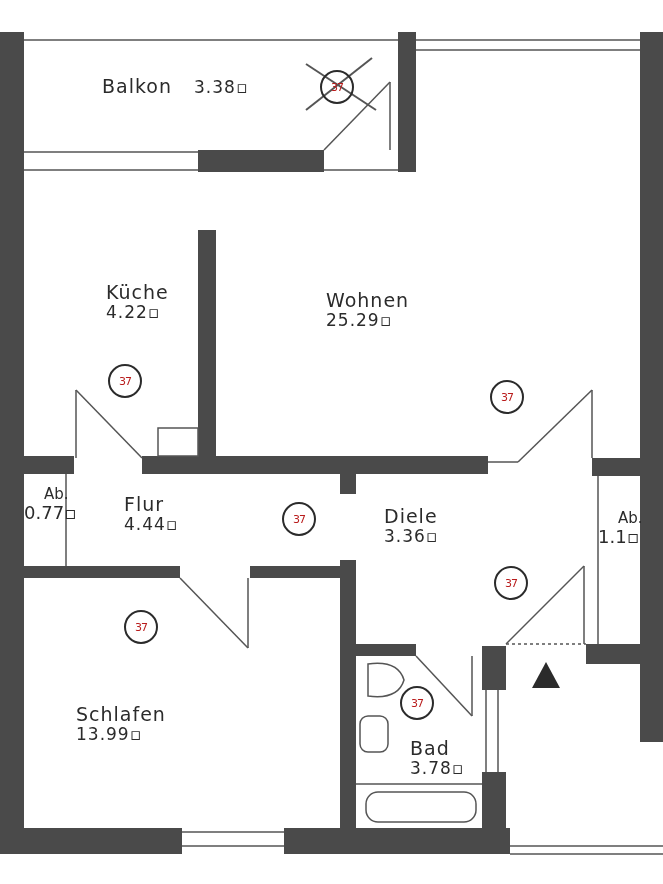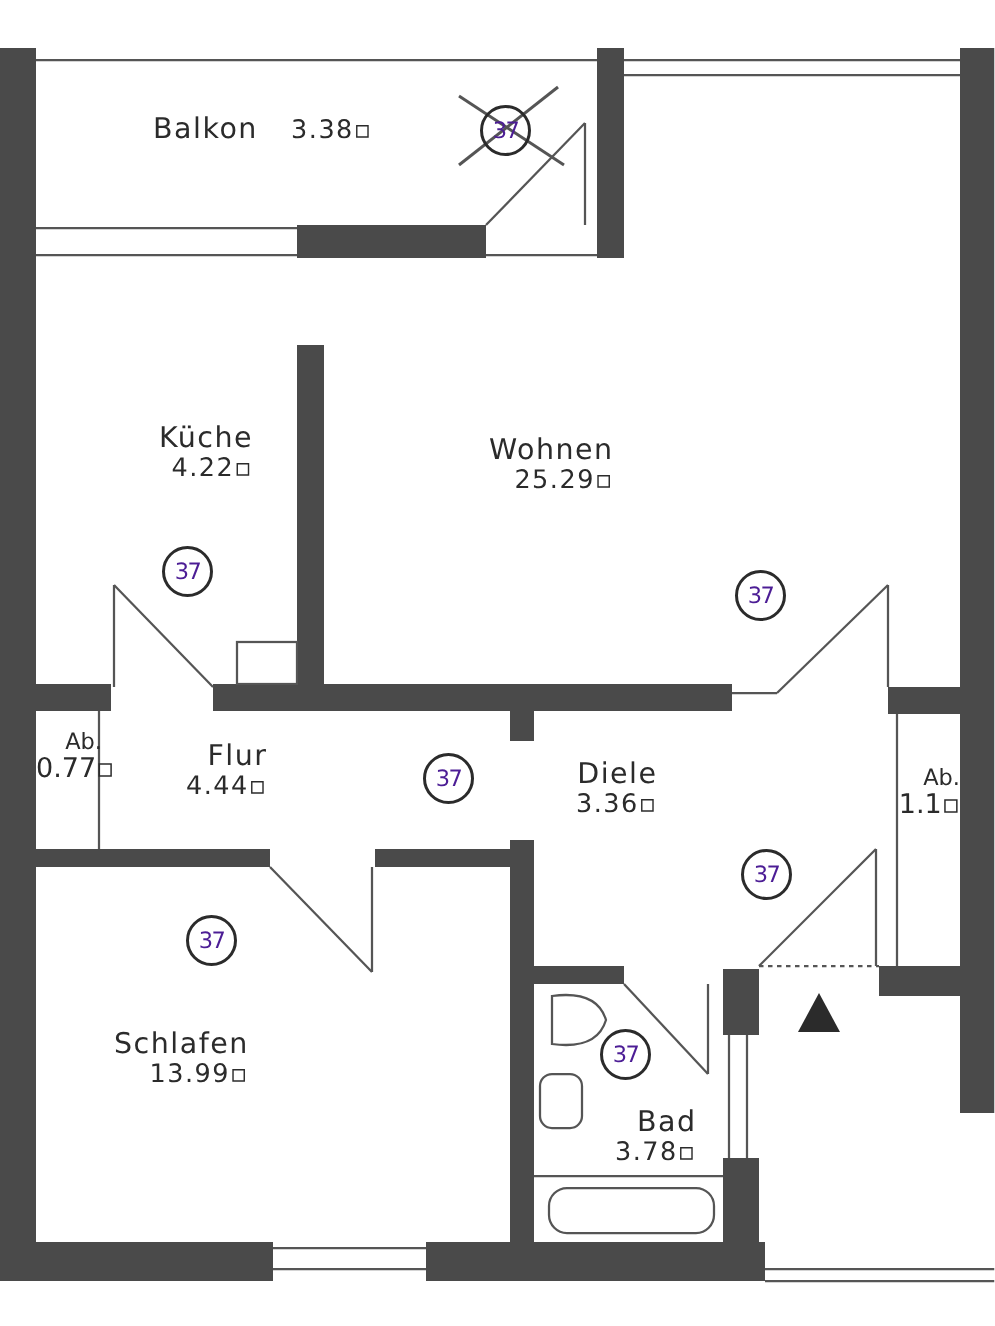--- a/index.html
+++ b/index.html
@@ -9,7 +9,7 @@
       position: absolute;
       font-family: "DejaVu Sans", sans-serif;
       color: #2b2b2b;
-      text-align: right;
+      text-align: left;
       line-height: 1.1;
       white-space: nowrap;
       letter-spacing: 1px;

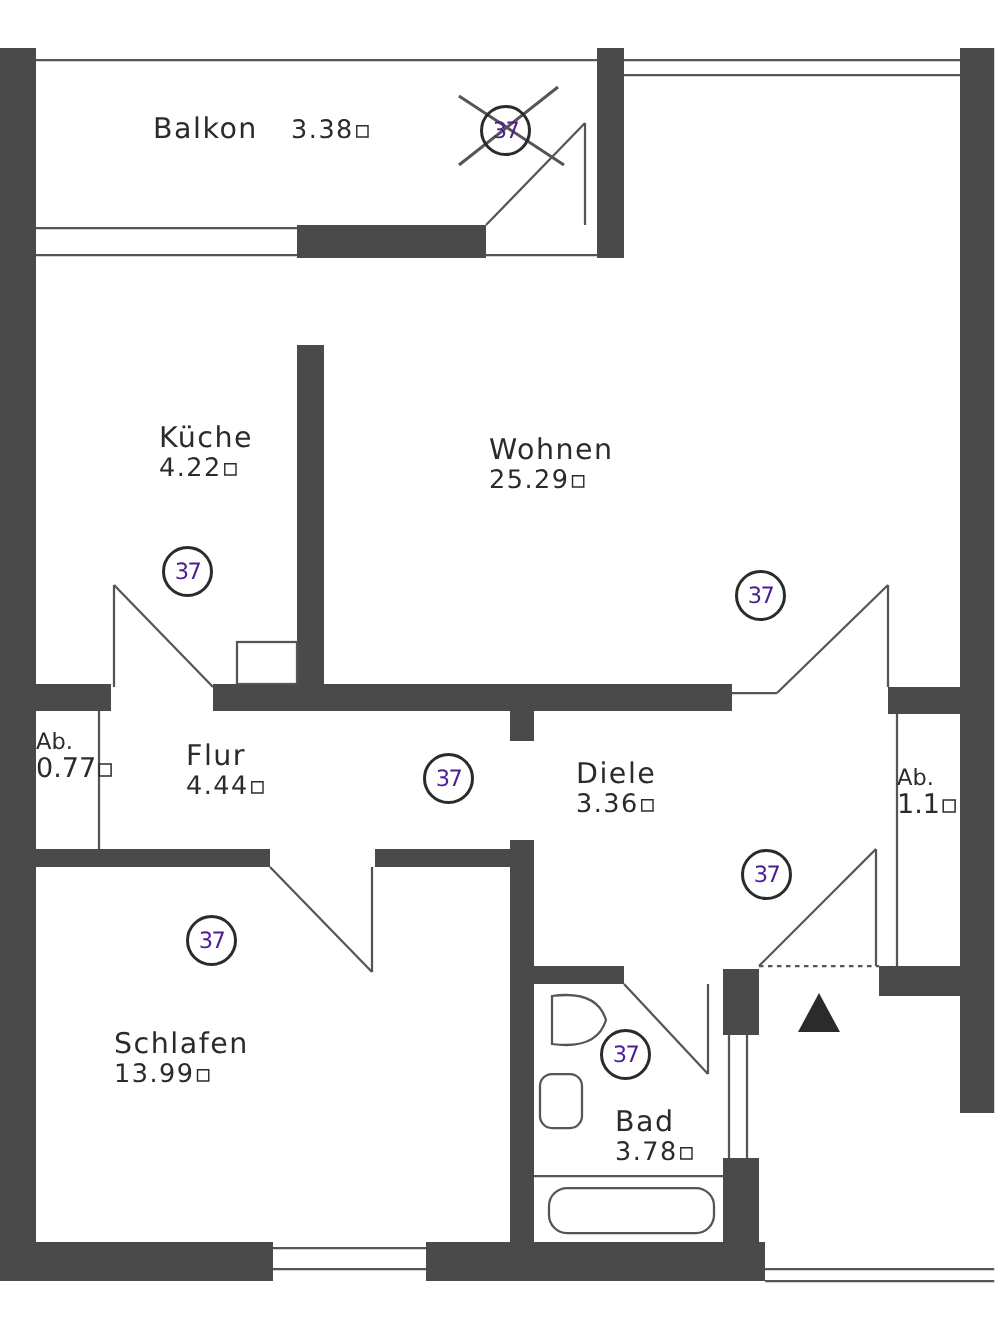--- a/index.html
+++ b/index.html
@@ -24,8 +24,8 @@
       border: 2px solid #2b2b2b;
       border-radius: 50%;
       font-family: "DejaVu Sans", sans-serif;
-      font-size: 15px;
-      color: #4c1d95;
+      font-size: 11px;
+      color: #b91c1c;
       display: flex; align-items: center; justify-content: center;
       background: transparent;
       letter-spacing: -1px;

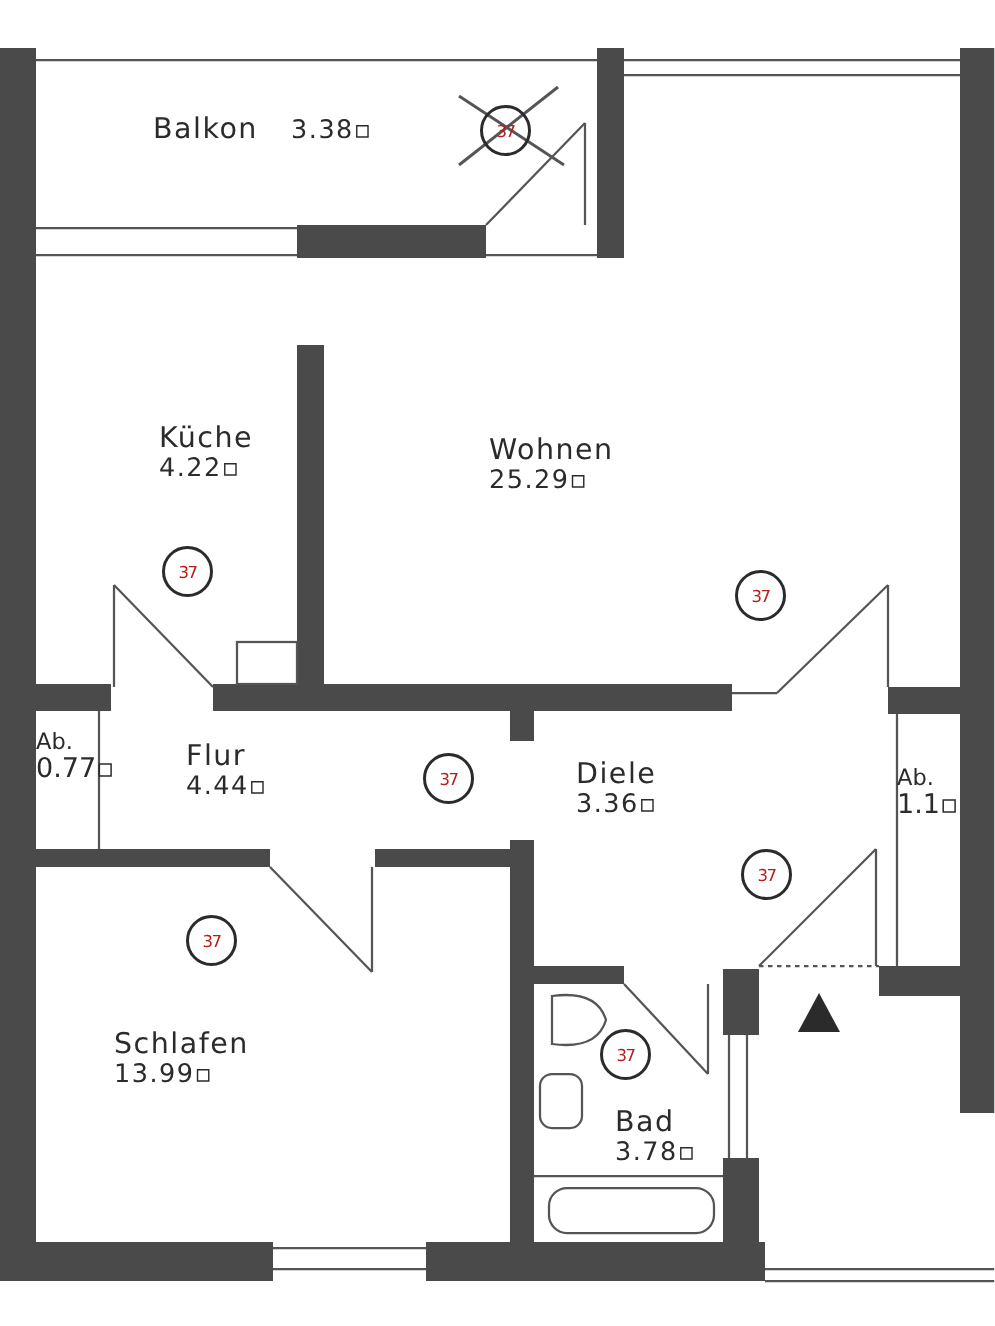--- a/index.html
+++ b/index.html
@@ -16,7 +16,7 @@
     }
     .lbl .name { display: block; font-size: 19px; }
     .lbl .area { display: block; font-size: 17px; }
-    .lbl.small .name { font-size: 15px; letter-spacing: 0; }
+    .lbl.small .name { font-size: 15px; letter-spacing: 0; padding-left: 20px; }
     .lbl.small .area { font-size: 18px; letter-spacing: 0; }
     .badge {
       position: absolute;

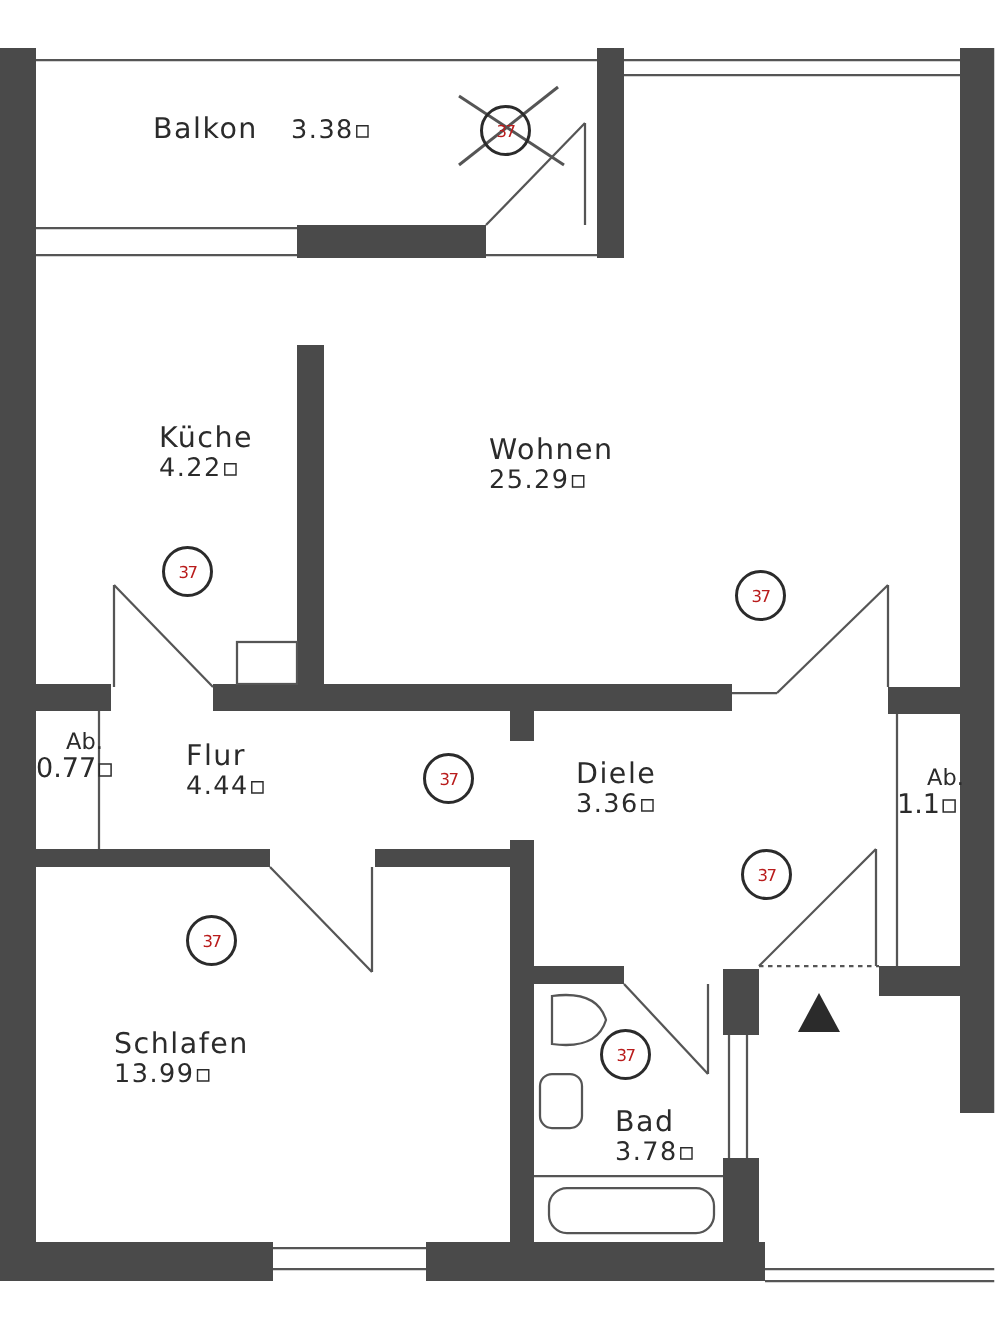--- a/index.html
+++ b/index.html
@@ -163,7 +163,7 @@
   <span class="area">1.1▫</span>
 </div>
 
-<div class="lbl" style="left:76px; top:686px;">
+<div class="lbl" style="left:76px; top:704px;">
   <span class="name">Schlafen</span>
   <span class="area">13.99▫</span>
 </div>

